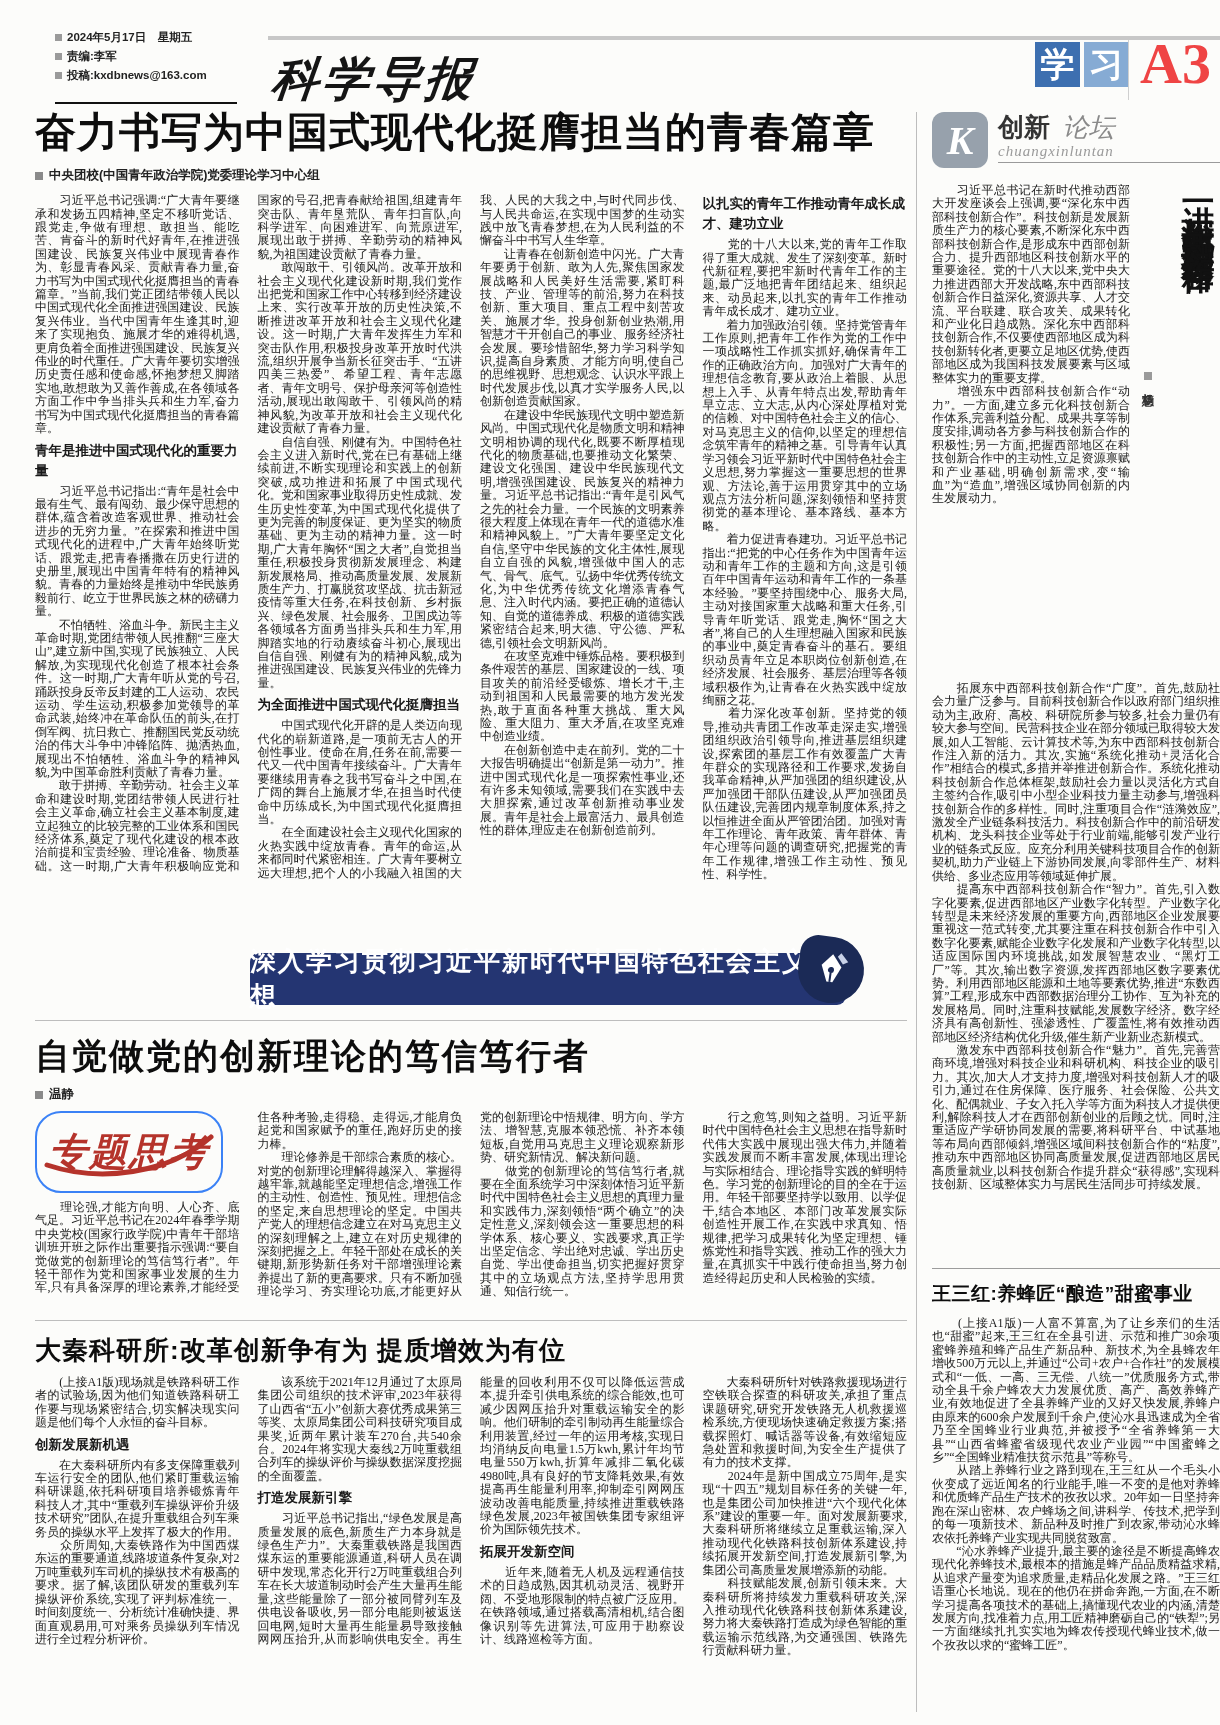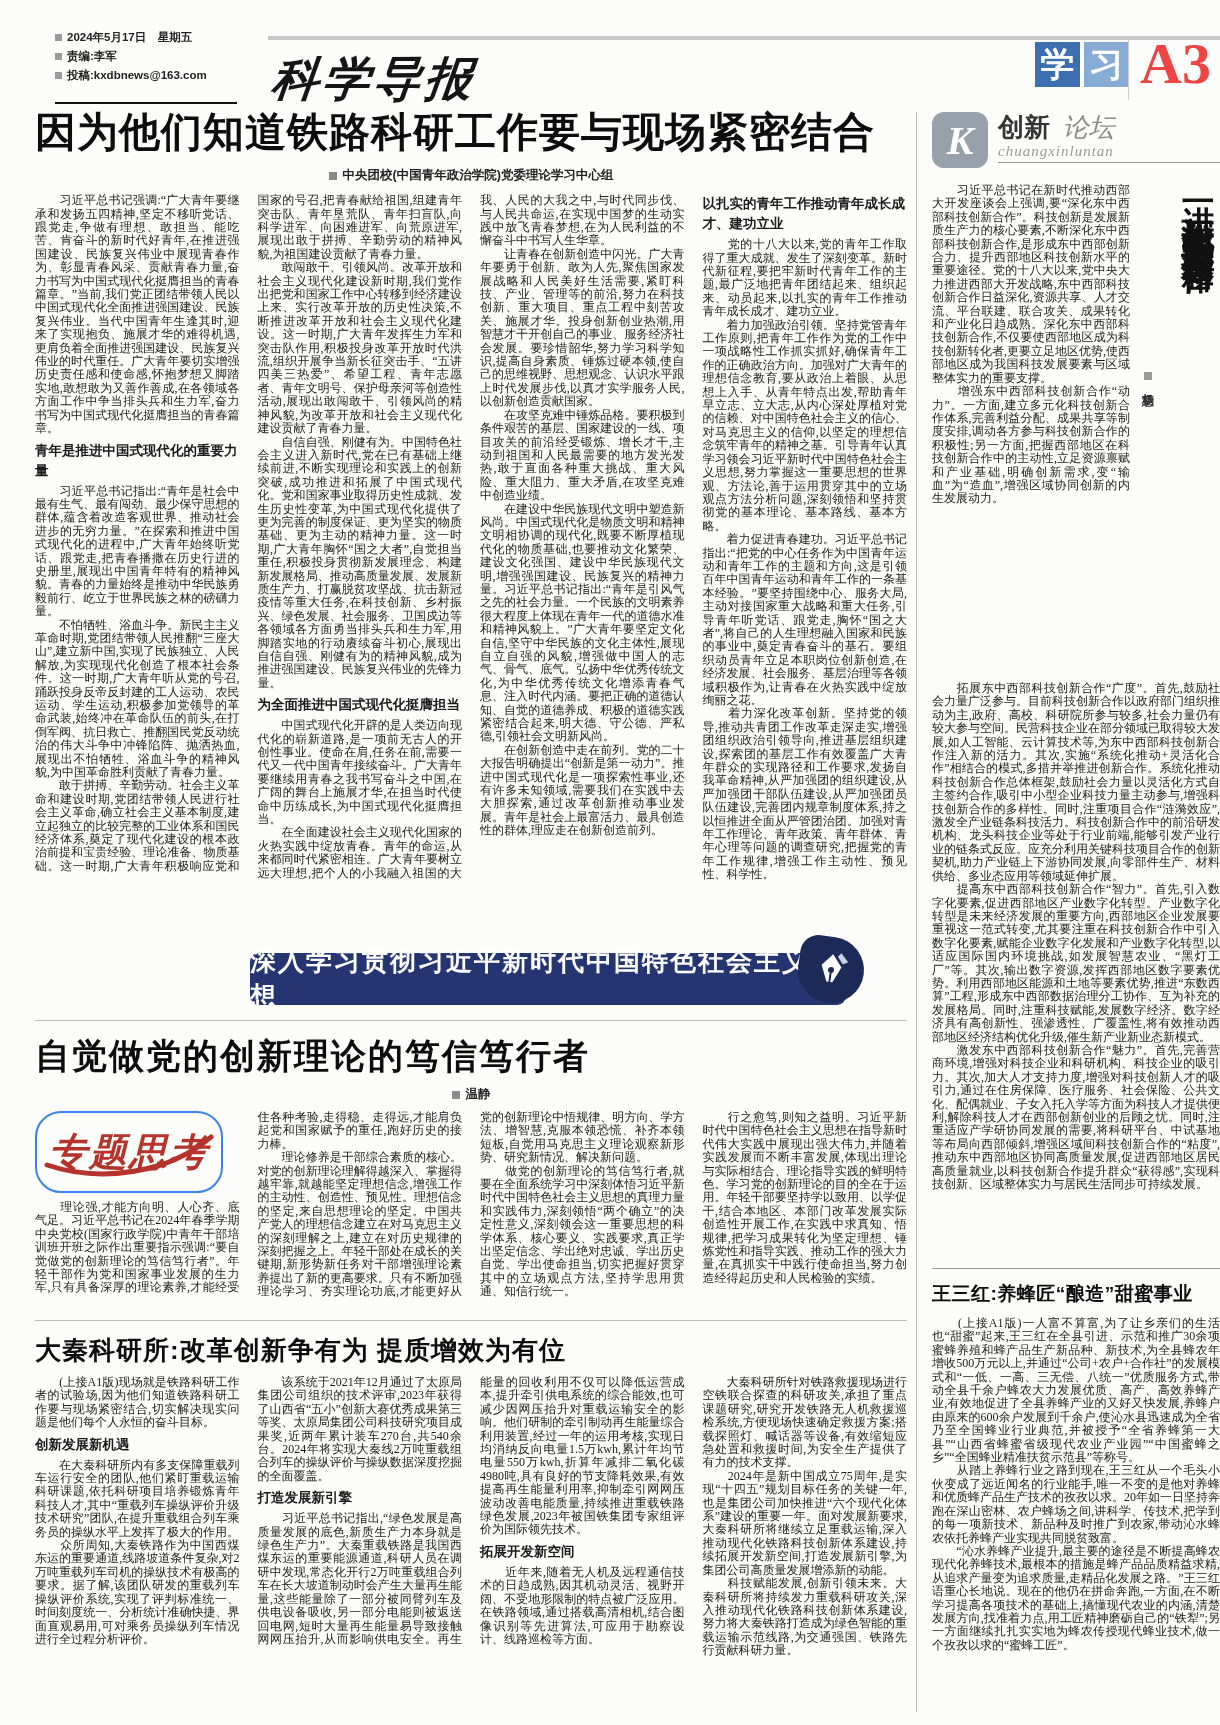--- a/index.html
+++ b/index.html
@@ -119,7 +119,7 @@
   <div class="abs pageno">A3</div>
 
   <div class="abs main-art">
-    <h1>因为他们知道铁路科研工作要与现场紧密结合</h1>
+    <h1>奋力书写为中国式现代化挺膺担当的青春篇章</h1>
     <div class="byline"><span class="sq"></span><span>中央团校(中国青年政治学院)党委理论学习中心组</span></div>
     <div class="cols4 body">
       <p class="bp">　　习近平总书记强调:“广大青年要继承和发扬五四精神,坚定不移听党话、跟党走,争做有理想、敢担当、能吃苦、肯奋斗的新时代好青年,在推进强国建设、民族复兴伟业中展现青春作为、彰显青春风采、贡献青春力量,奋力书写为中国式现代化挺膺担当的青春篇章。”当前,我们党正团结带领人民以中国式现代化全面推进强国建设、民族复兴伟业。当代中国青年生逢其时,迎来了实现抱负、施展才华的难得机遇,更肩负着全面推进强国建设、民族复兴伟业的时代重任。广大青年要切实增强历史责任感和使命感,怀抱梦想又脚踏实地,敢想敢为又善作善成,在各领域各方面工作中争当排头兵和生力军,奋力书写为中国式现代化挺膺担当的青春篇章。</p>

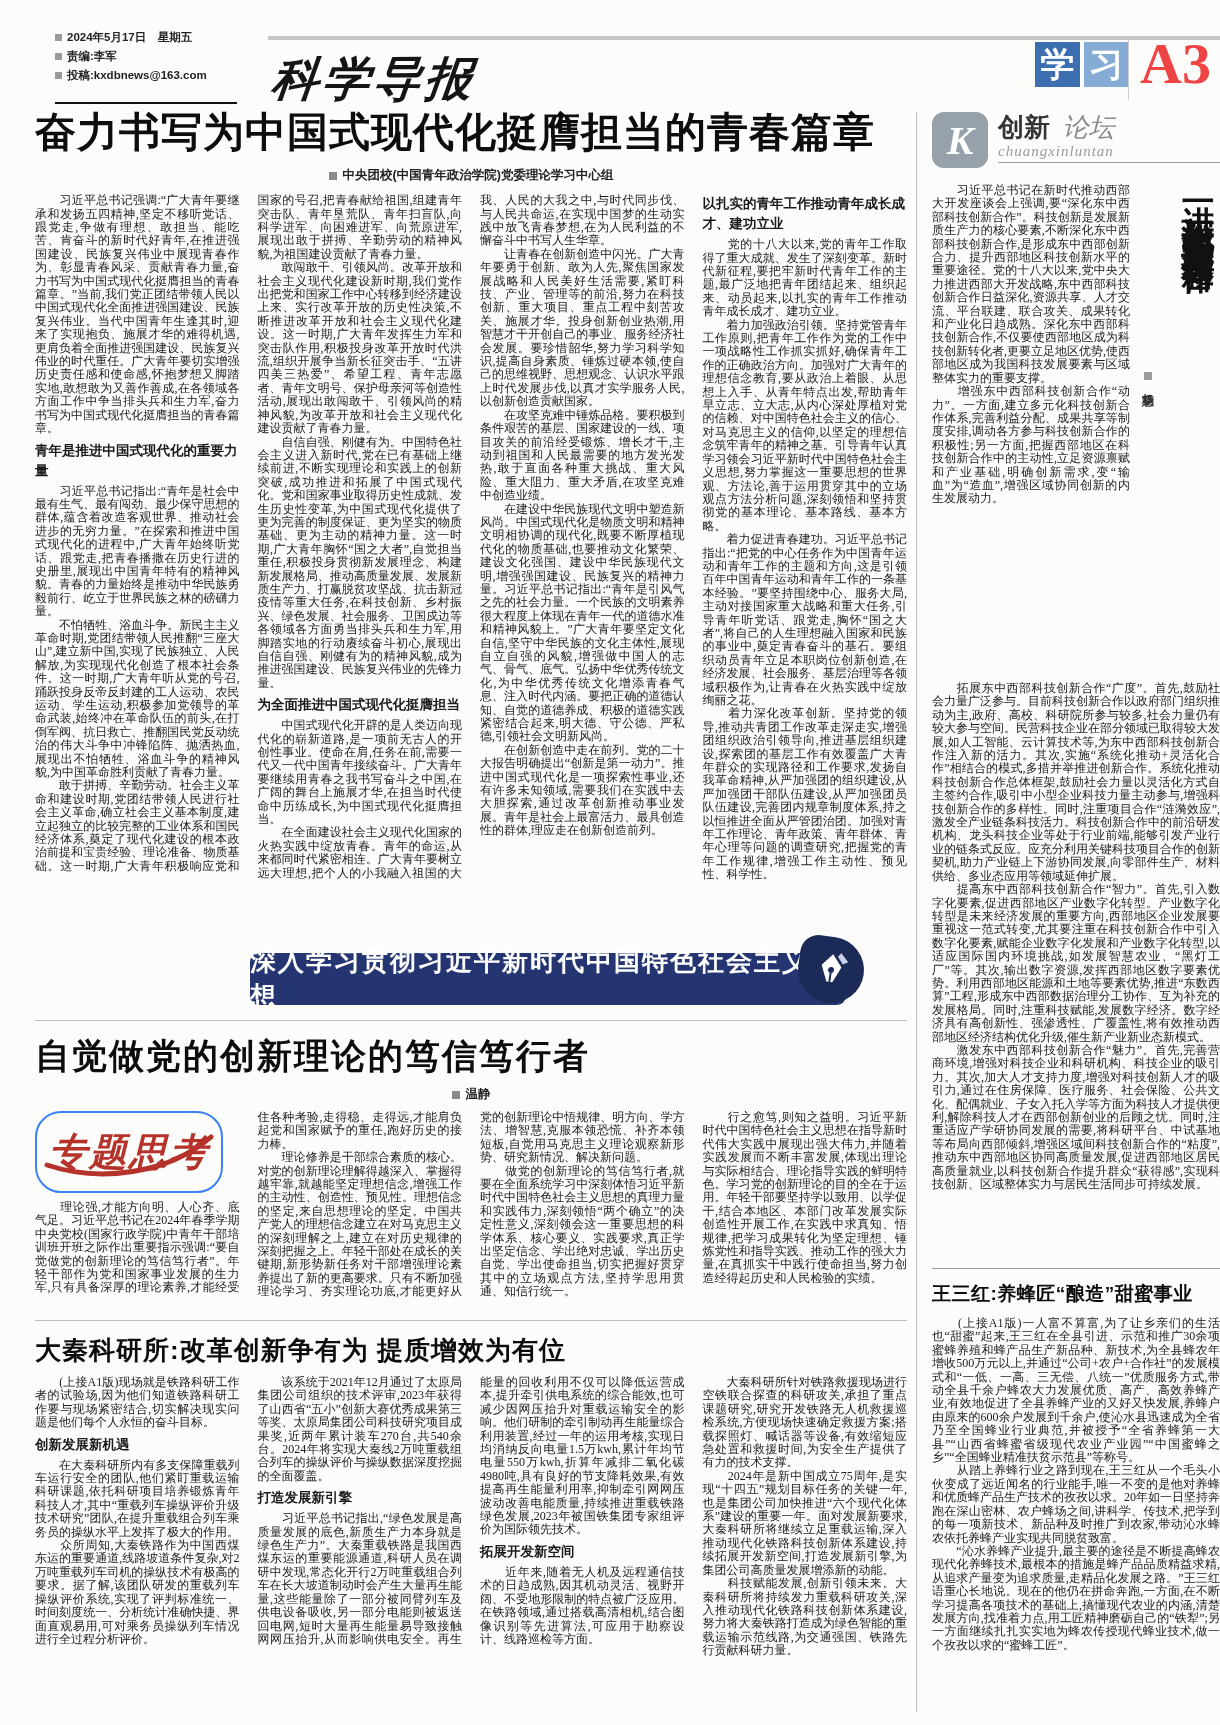--- a/index.html
+++ b/index.html
@@ -28,7 +28,7 @@
   .bh{margin:5px 0 4px 0;font-size:13.5px;line-height:20px;font-weight:bold;
       font-family:"Liberation Sans","DejaVu Sans",sans-serif;break-after:avoid;}
   .cols4{column-count:4;column-gap:18px;column-fill:balance;overflow:hidden;}
-  .byline{text-align:center;font-size:12.5px;font-weight:bold;
+  .byline{font-size:12.5px;font-weight:bold;
           font-family:"Liberation Sans",sans-serif;color:#222;}
   .byline .sq{width:8px;height:8px;background:#8a8a8a;margin-right:6px;vertical-align:middle;display:inline-block;}
 

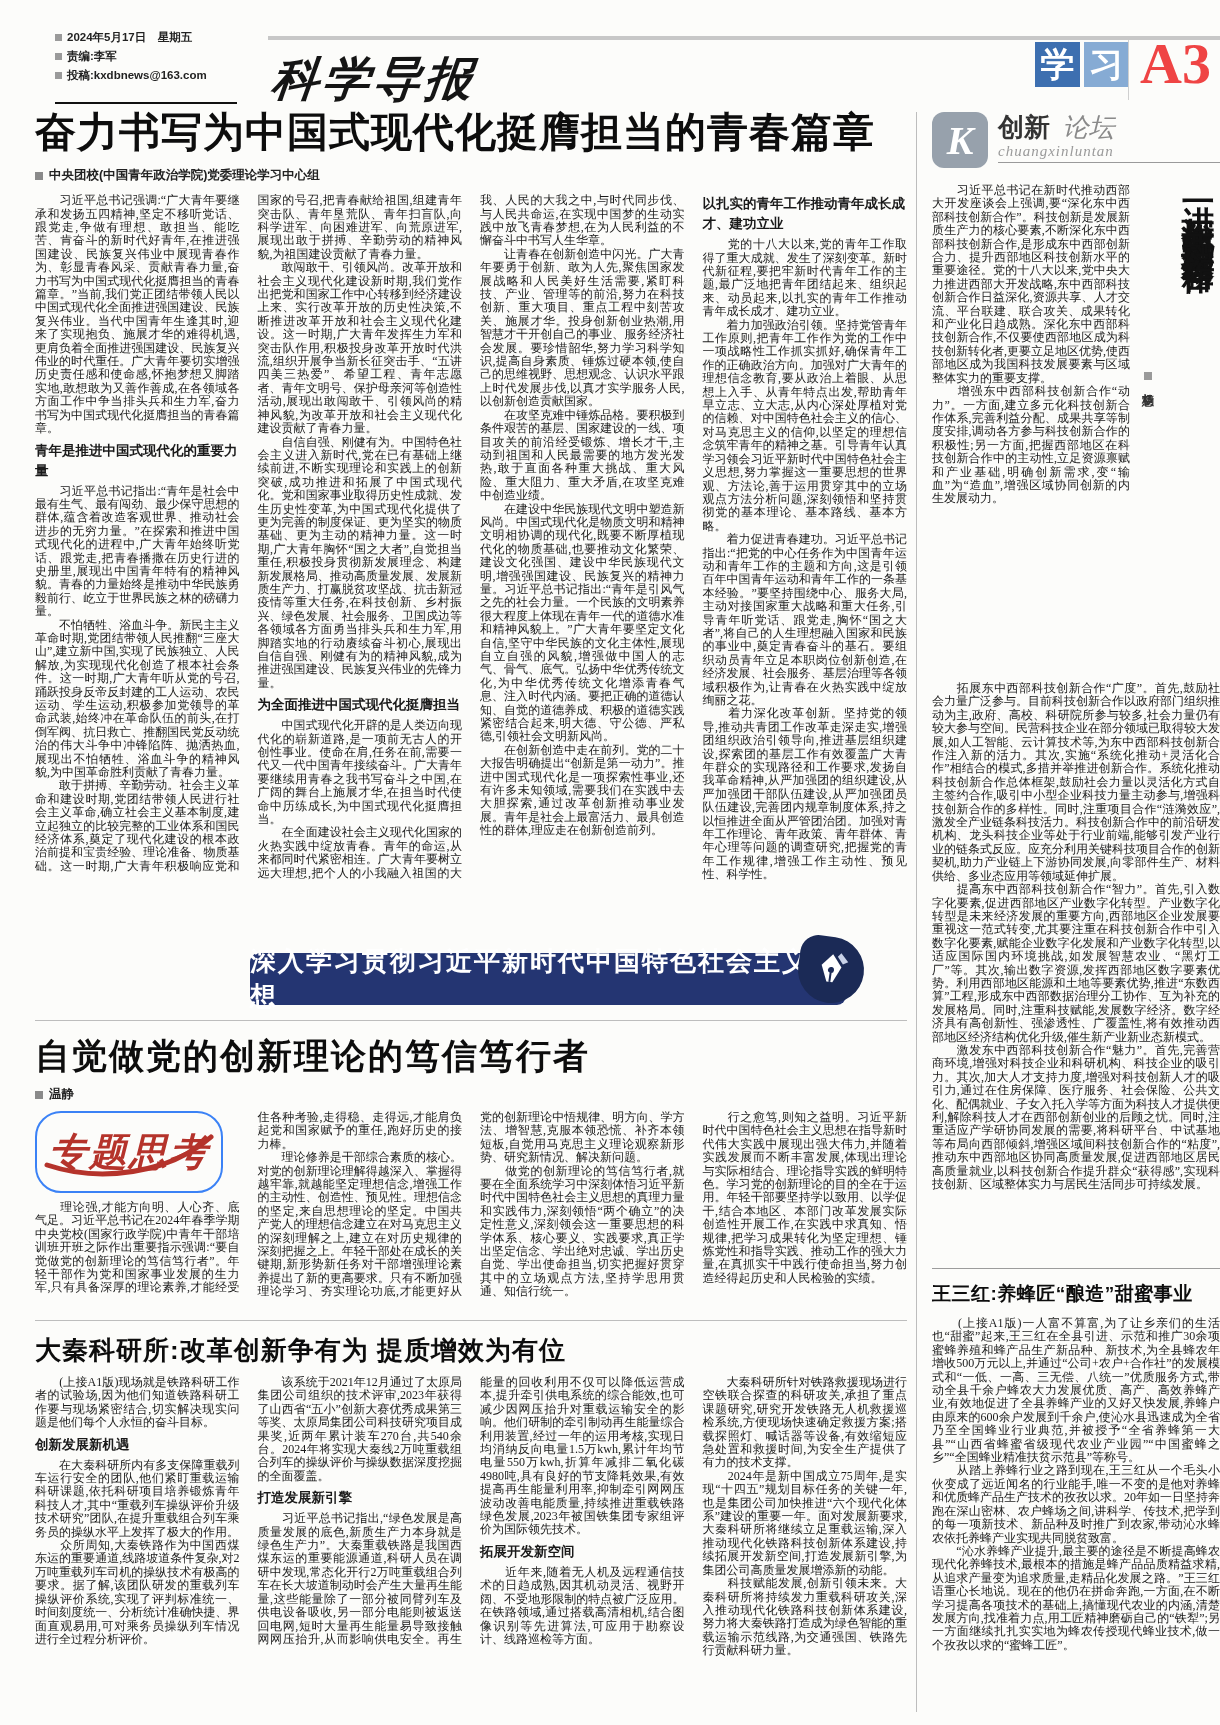--- a/index.html
+++ b/index.html
@@ -132,7 +132,7 @@
       <h3 class="bh">为全面推进中国式现代化挺膺担当</h3>
       <p class="bp">　　中国式现代化开辟的是人类迈向现代化的崭新道路,是一项前无古人的开创性事业。使命在肩,任务在前,需要一代又一代中国青年接续奋斗。广大青年要继续用青春之我书写奋斗之中国,在广阔的舞台上施展才华,在担当时代使命中历练成长,为中国式现代化挺膺担当。</p>
       <p class="bp">　　在全面建设社会主义现代化国家的火热实践中绽放青春。青年的命运,从来都同时代紧密相连。广大青年要树立远大理想,把个人的小我融入祖国的大我、人民的大我之中,与时代同步伐、与人民共命运,在实现中国梦的生动实践中放飞青春梦想,在为人民利益的不懈奋斗中书写人生华章。</p>
-      <p class="bp">　　让青春在创新创造中闪光。广大青年要勇于创新、敢为人先,聚焦国家发展战略和人民美好生活需要,紧盯科技、产业、管理等的前沿,努力在科技创新、重大项目、重点工程中刻苦攻关、施展才华。投身创新创业热潮,用智慧才干开创自己的事业、服务经济社会发展。要珍惜韶华,努力学习科学知识,提高自身素质、锤炼过硬本领,使自己的思维视野、思想观念、认识水平跟上时代发展步伐,以真才实学服务人民,以创新创造贡献国家。</p>
+      <p class="bp">　　让青春在创新创造中闪光。广大青年要勇于创新、敢为人先,聚焦国家发展战略和人民美好生活需要,紧盯科技、产业、管理等的前沿,努力在科技创新、重大项目、重点工程中刻苦攻关、施展才华。投身创新创业热潮,用智慧才干开创自己的事业、服务经济社会发展。要珍惜韶华,努力学习科学知识,提高自身素质、才能方向明,使自己的思维视野、思想观念、认识水平跟上时代发展步伐,以真才实学服务人民,以创新创造贡献国家。</p>
       <p class="bp">　　在攻坚克难中锤炼品格。要积极到条件艰苦的基层、国家建设的一线、项目攻关的前沿经受锻炼、增长才干,主动到祖国和人民最需要的地方发光发热,敢于直面各种重大挑战、重大风险、重大阻力、重大矛盾,在攻坚克难中创造业绩。</p>
       <p class="bp">　　在建设中华民族现代文明中塑造新风尚。中国式现代化是物质文明和精神文明相协调的现代化,既要不断厚植现代化的物质基础,也要推动文化繁荣、建设文化强国、建设中华民族现代文明,增强强国建设、民族复兴的精神力量。习近平总书记指出:“青年是引风气之先的社会力量。一个民族的文明素养很大程度上体现在青年一代的道德水准和精神风貌上。”广大青年要坚定文化自信,坚守中华民族的文化主体性,展现自立自强的风貌,增强做中国人的志气、骨气、底气。弘扬中华优秀传统文化,为中华优秀传统文化增添青春气息、注入时代内涵。要把正确的道德认知、自觉的道德养成、积极的道德实践紧密结合起来,明大德、守公德、严私德,引领社会文明新风尚。</p>
       <p class="bp">　　在创新创造中走在前列。党的二十大报告明确提出“创新是第一动力”。推进中国式现代化是一项探索性事业,还有许多未知领域,需要我们在实践中去大胆探索,通过改革创新推动事业发展。青年是社会上最富活力、最具创造性的群体,理应走在创新创造前列。</p>

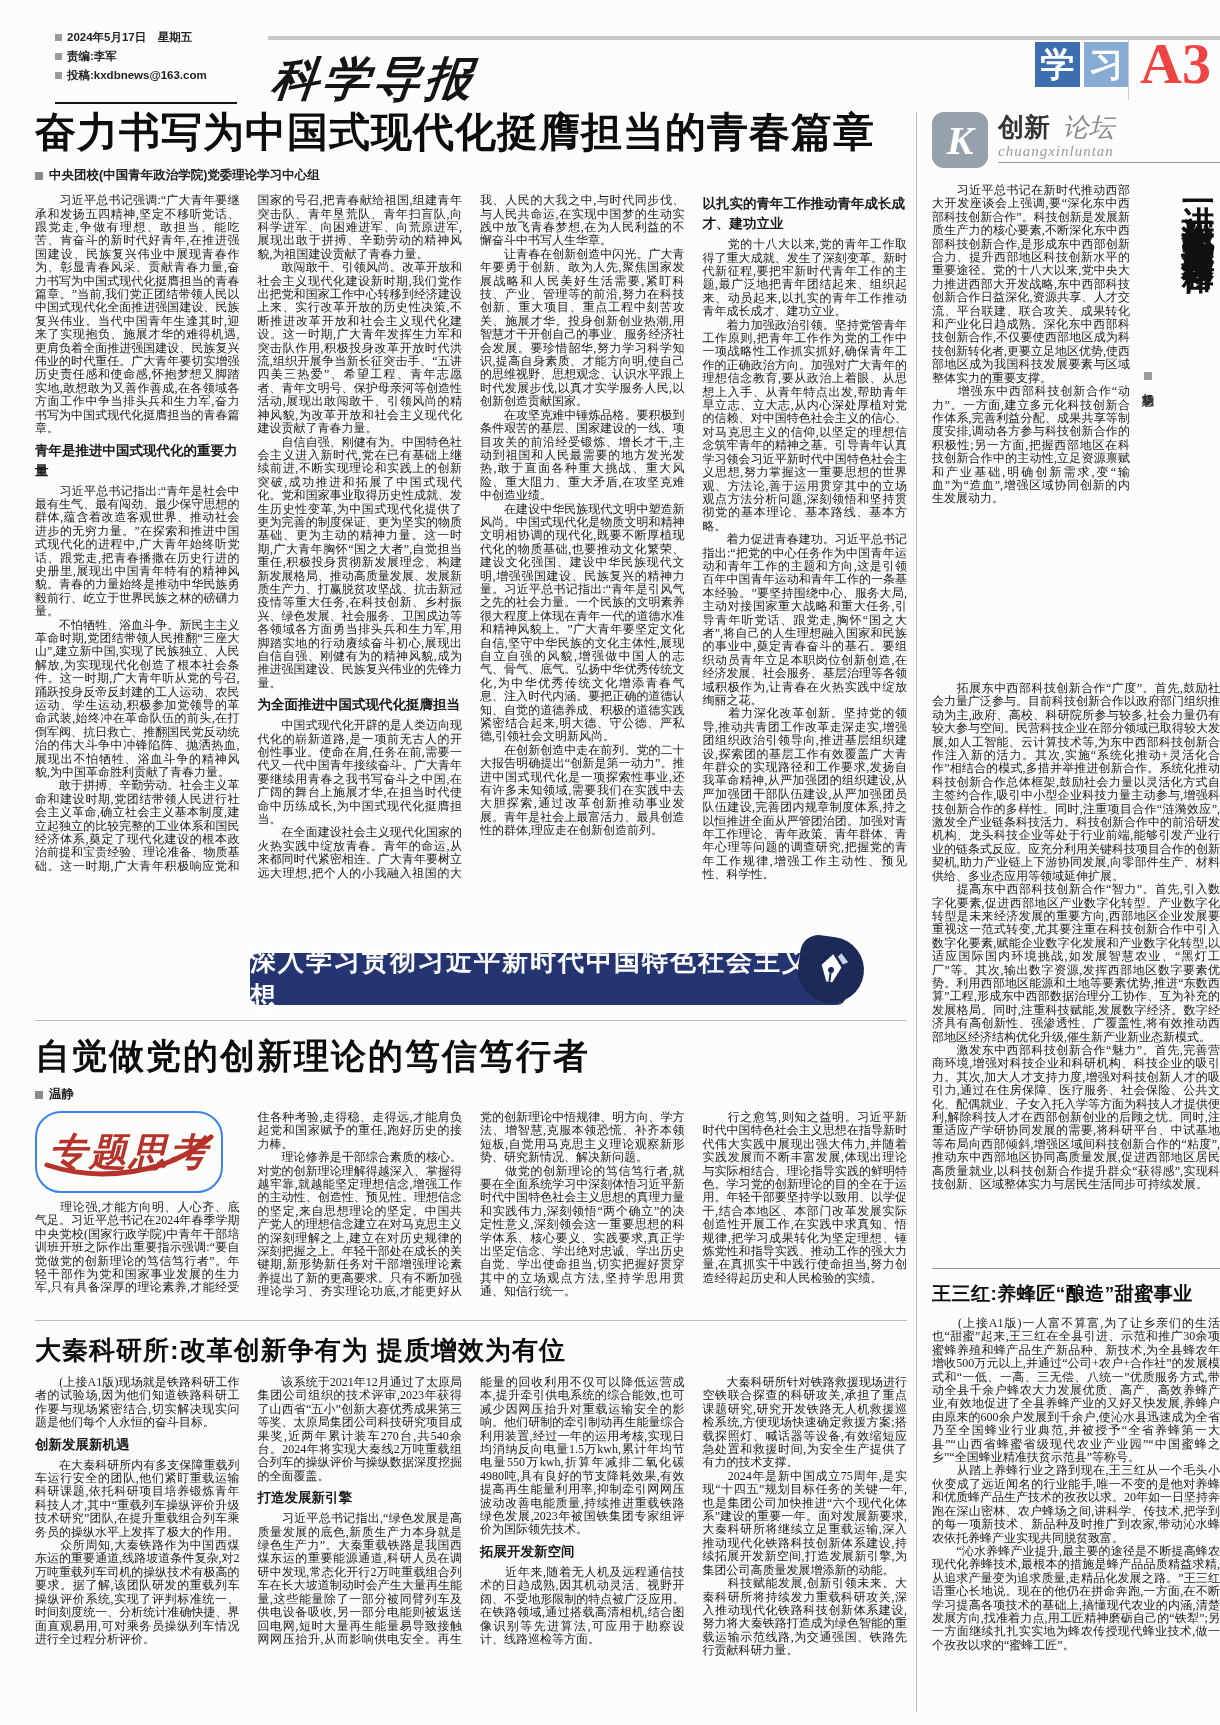--- a/index.html
+++ b/index.html
@@ -133,8 +133,8 @@
       <p class="bp">　　中国式现代化开辟的是人类迈向现代化的崭新道路,是一项前无古人的开创性事业。使命在肩,任务在前,需要一代又一代中国青年接续奋斗。广大青年要继续用青春之我书写奋斗之中国,在广阔的舞台上施展才华,在担当时代使命中历练成长,为中国式现代化挺膺担当。</p>
       <p class="bp">　　在全面建设社会主义现代化国家的火热实践中绽放青春。青年的命运,从来都同时代紧密相连。广大青年要树立远大理想,把个人的小我融入祖国的大我、人民的大我之中,与时代同步伐、与人民共命运,在实现中国梦的生动实践中放飞青春梦想,在为人民利益的不懈奋斗中书写人生华章。</p>
       <p class="bp">　　让青春在创新创造中闪光。广大青年要勇于创新、敢为人先,聚焦国家发展战略和人民美好生活需要,紧盯科技、产业、管理等的前沿,努力在科技创新、重大项目、重点工程中刻苦攻关、施展才华。投身创新创业热潮,用智慧才干开创自己的事业、服务经济社会发展。要珍惜韶华,努力学习科学知识,提高自身素质、才能方向明,使自己的思维视野、思想观念、认识水平跟上时代发展步伐,以真才实学服务人民,以创新创造贡献国家。</p>
+      <p class="bp">　　在建设中华民族现代文明中塑造新风尚。中国式现代化是物质文明和精神文明相协调的现代化,既要不断厚植现代化的物质基础,也要推动文化繁荣、建设文化强国、建设中华民族现代文明,增强强国建设、民族复兴的精神力量。习近平总书记指出:“青年是引风气之先的社会力量。一个民族的文明素养很大程度上体现在青年一代的道德水准和精神风貌上。”广大青年要坚定文化自信,坚守中华民族的文化主体性,展现自立自强的风貌,增强做中国人的志气、骨气、底气。弘扬中华优秀传统文化,为中华优秀传统文化增添青春气息、注入时代内涵。要把正确的道德认知、自觉的道德养成、积极的道德实践紧密结合起来,明大德、守公德、严私德,引领社会文明新风尚。</p>
       <p class="bp">　　在攻坚克难中锤炼品格。要积极到条件艰苦的基层、国家建设的一线、项目攻关的前沿经受锻炼、增长才干,主动到祖国和人民最需要的地方发光发热,敢于直面各种重大挑战、重大风险、重大阻力、重大矛盾,在攻坚克难中创造业绩。</p>
-      <p class="bp">　　在建设中华民族现代文明中塑造新风尚。中国式现代化是物质文明和精神文明相协调的现代化,既要不断厚植现代化的物质基础,也要推动文化繁荣、建设文化强国、建设中华民族现代文明,增强强国建设、民族复兴的精神力量。习近平总书记指出:“青年是引风气之先的社会力量。一个民族的文明素养很大程度上体现在青年一代的道德水准和精神风貌上。”广大青年要坚定文化自信,坚守中华民族的文化主体性,展现自立自强的风貌,增强做中国人的志气、骨气、底气。弘扬中华优秀传统文化,为中华优秀传统文化增添青春气息、注入时代内涵。要把正确的道德认知、自觉的道德养成、积极的道德实践紧密结合起来,明大德、守公德、严私德,引领社会文明新风尚。</p>
       <p class="bp">　　在创新创造中走在前列。党的二十大报告明确提出“创新是第一动力”。推进中国式现代化是一项探索性事业,还有许多未知领域,需要我们在实践中去大胆探索,通过改革创新推动事业发展。青年是社会上最富活力、最具创造性的群体,理应走在创新创造前列。</p>
       <h3 class="bh">以扎实的青年工作推动青年成长成才、建功立业</h3>
       <p class="bp">　　党的十八大以来,党的青年工作取得了重大成就、发生了深刻变革。新时代新征程,要把牢新时代青年工作的主题,最广泛地把青年团结起来、组织起来、动员起来,以扎实的青年工作推动青年成长成才、建功立业。</p>

